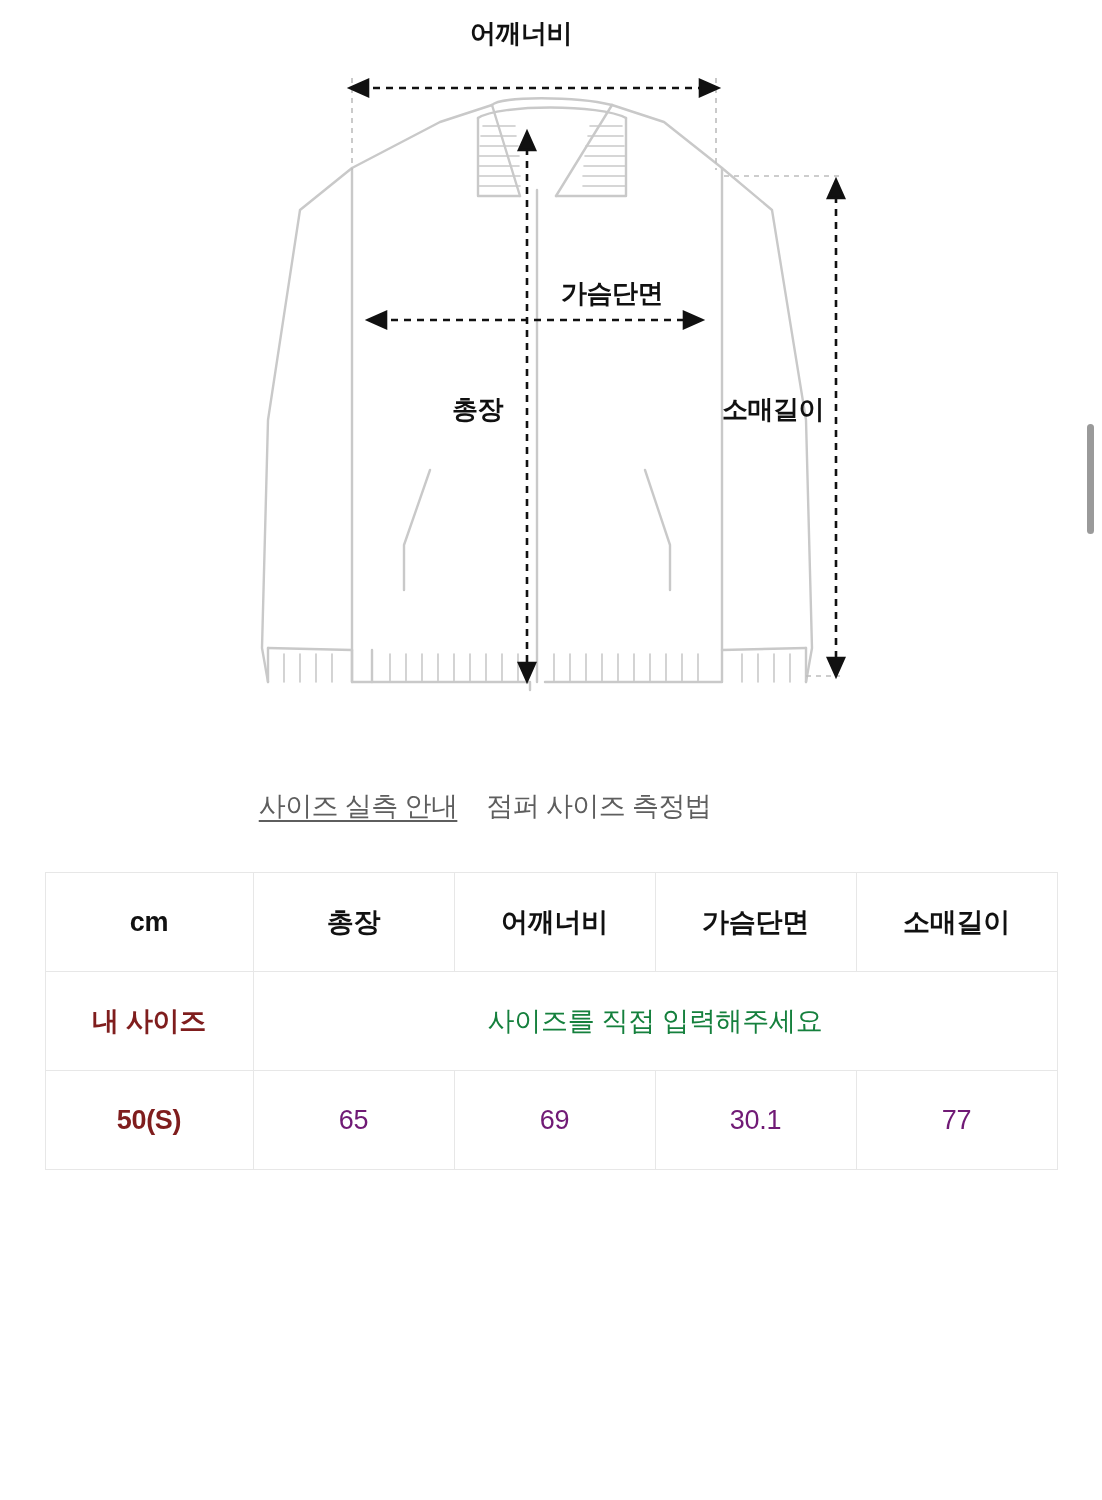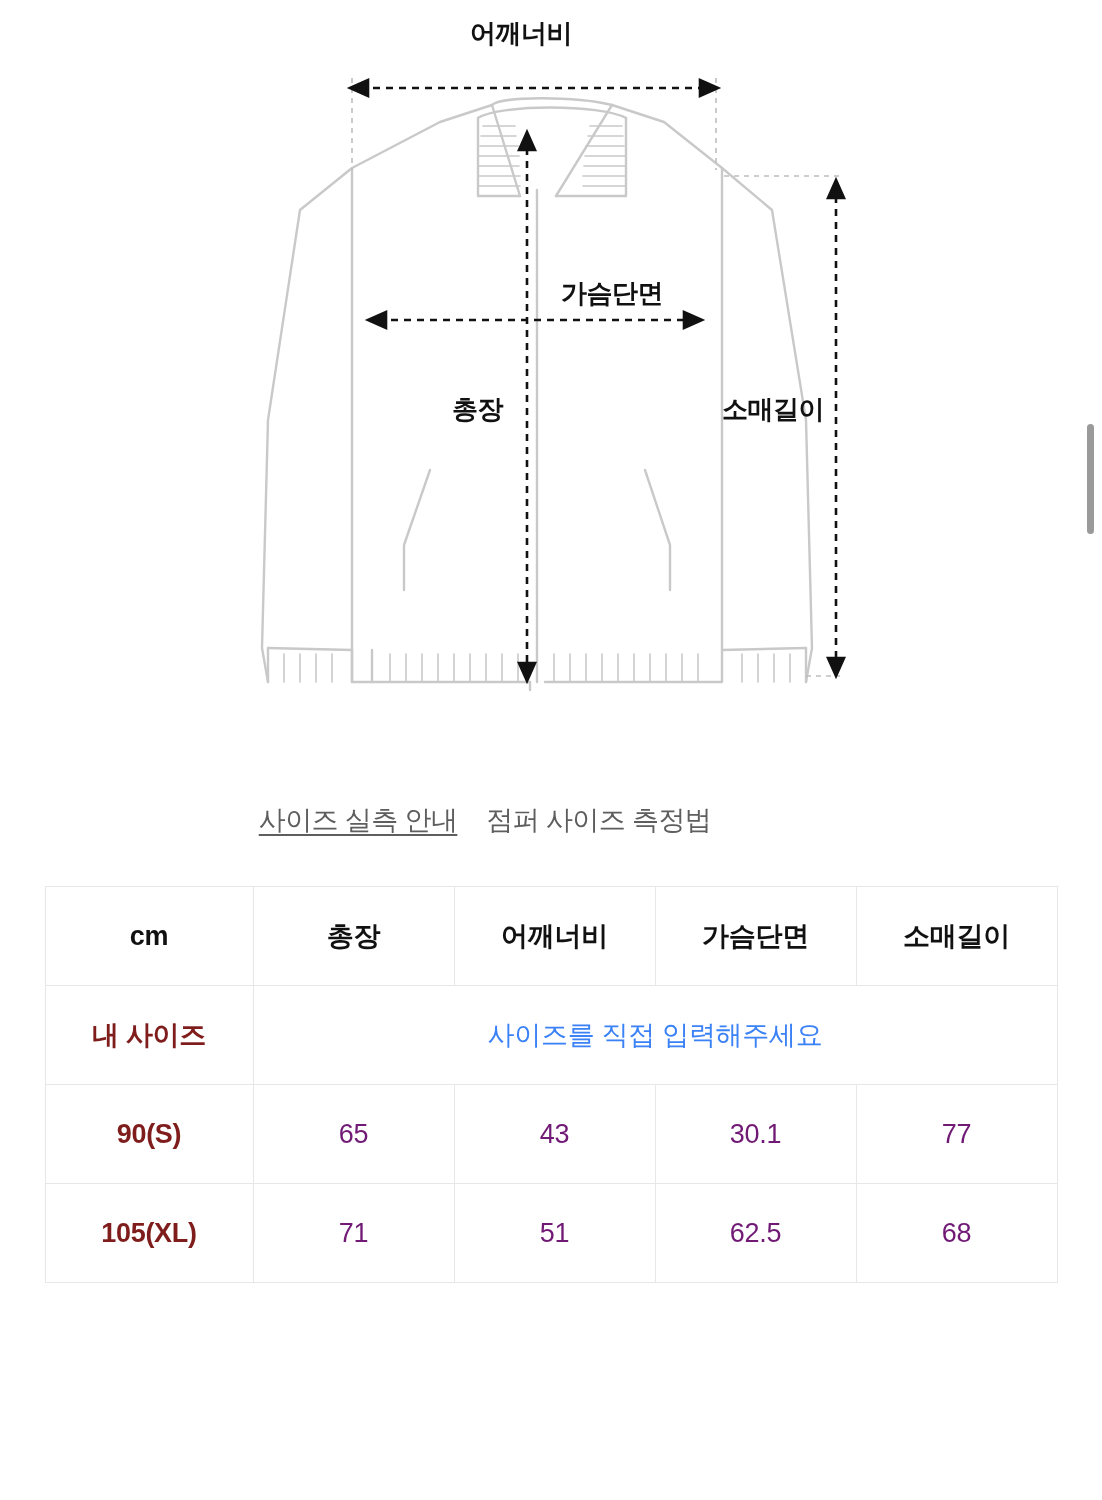--- a/index.html
+++ b/index.html
@@ -42,7 +42,7 @@
   .links-row {
     width: 970px;
     text-align: center;
-    margin-top: 42px;
+    margin-top: 28px;
     font-size: 27px;
     color: #5e5e5e;
     letter-spacing: -0.6px;

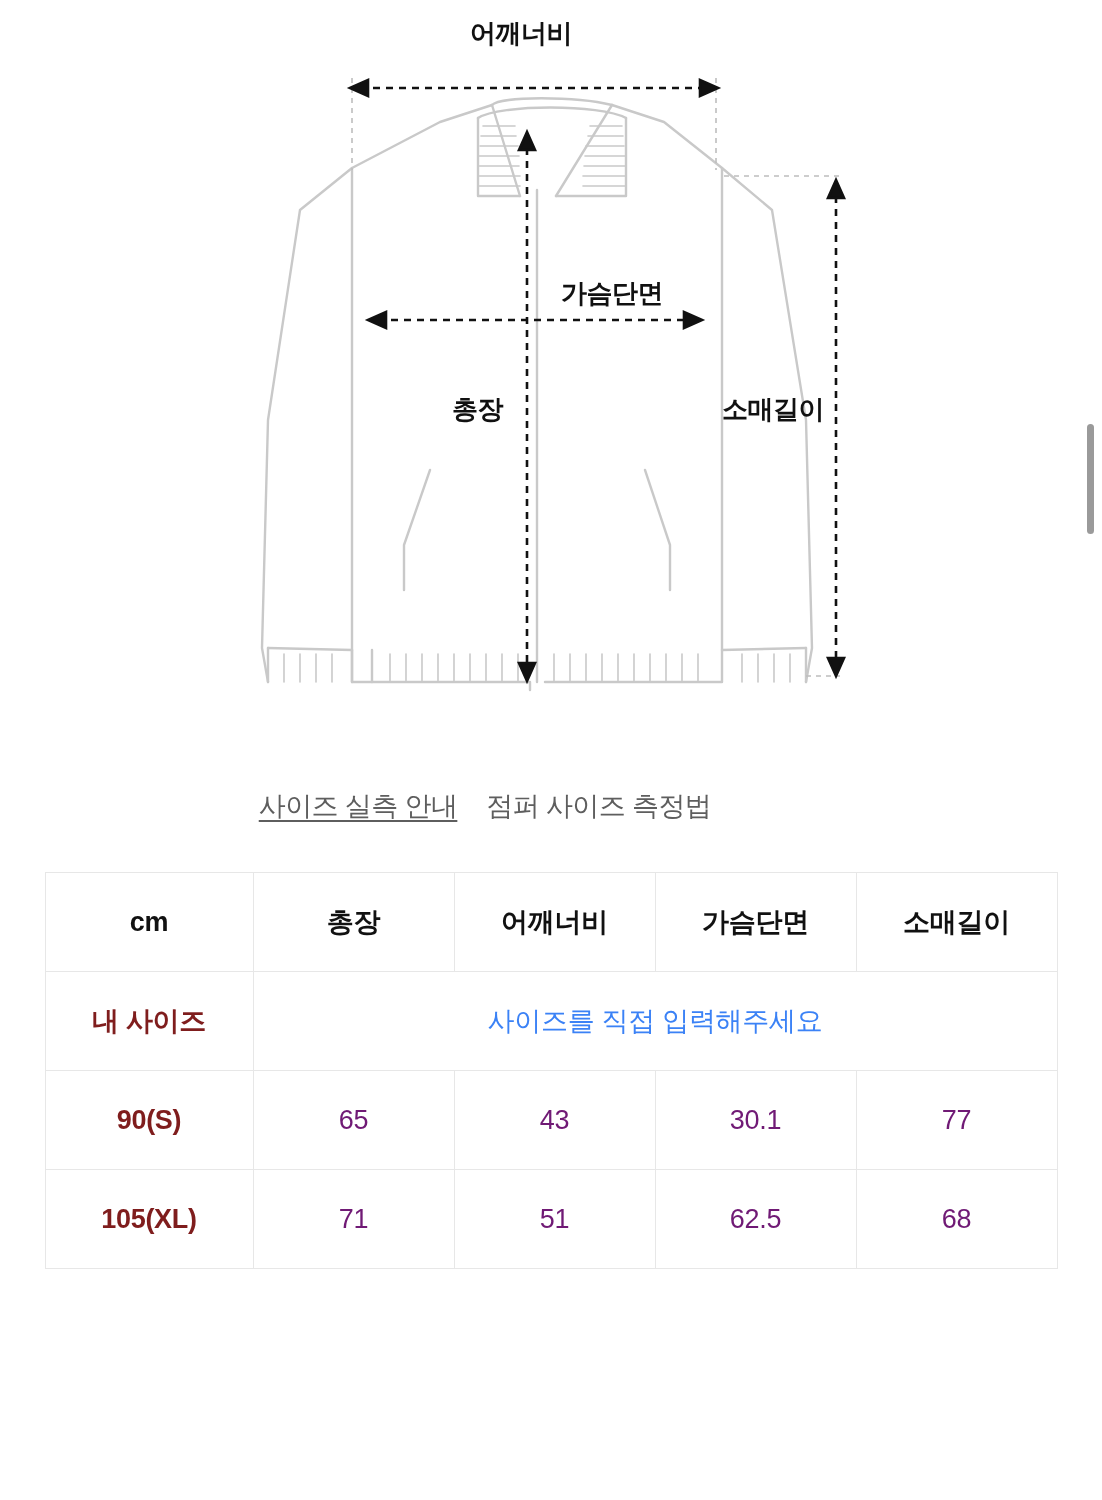--- a/index.html
+++ b/index.html
@@ -89,7 +89,7 @@
     font-size: 27px;
   }
   .size-table td.my-size-cell {
-    color: #3b82f6;
+    color: #15803d;
     font-size: 27px;
   }
   col.c1 { width: 208px; }

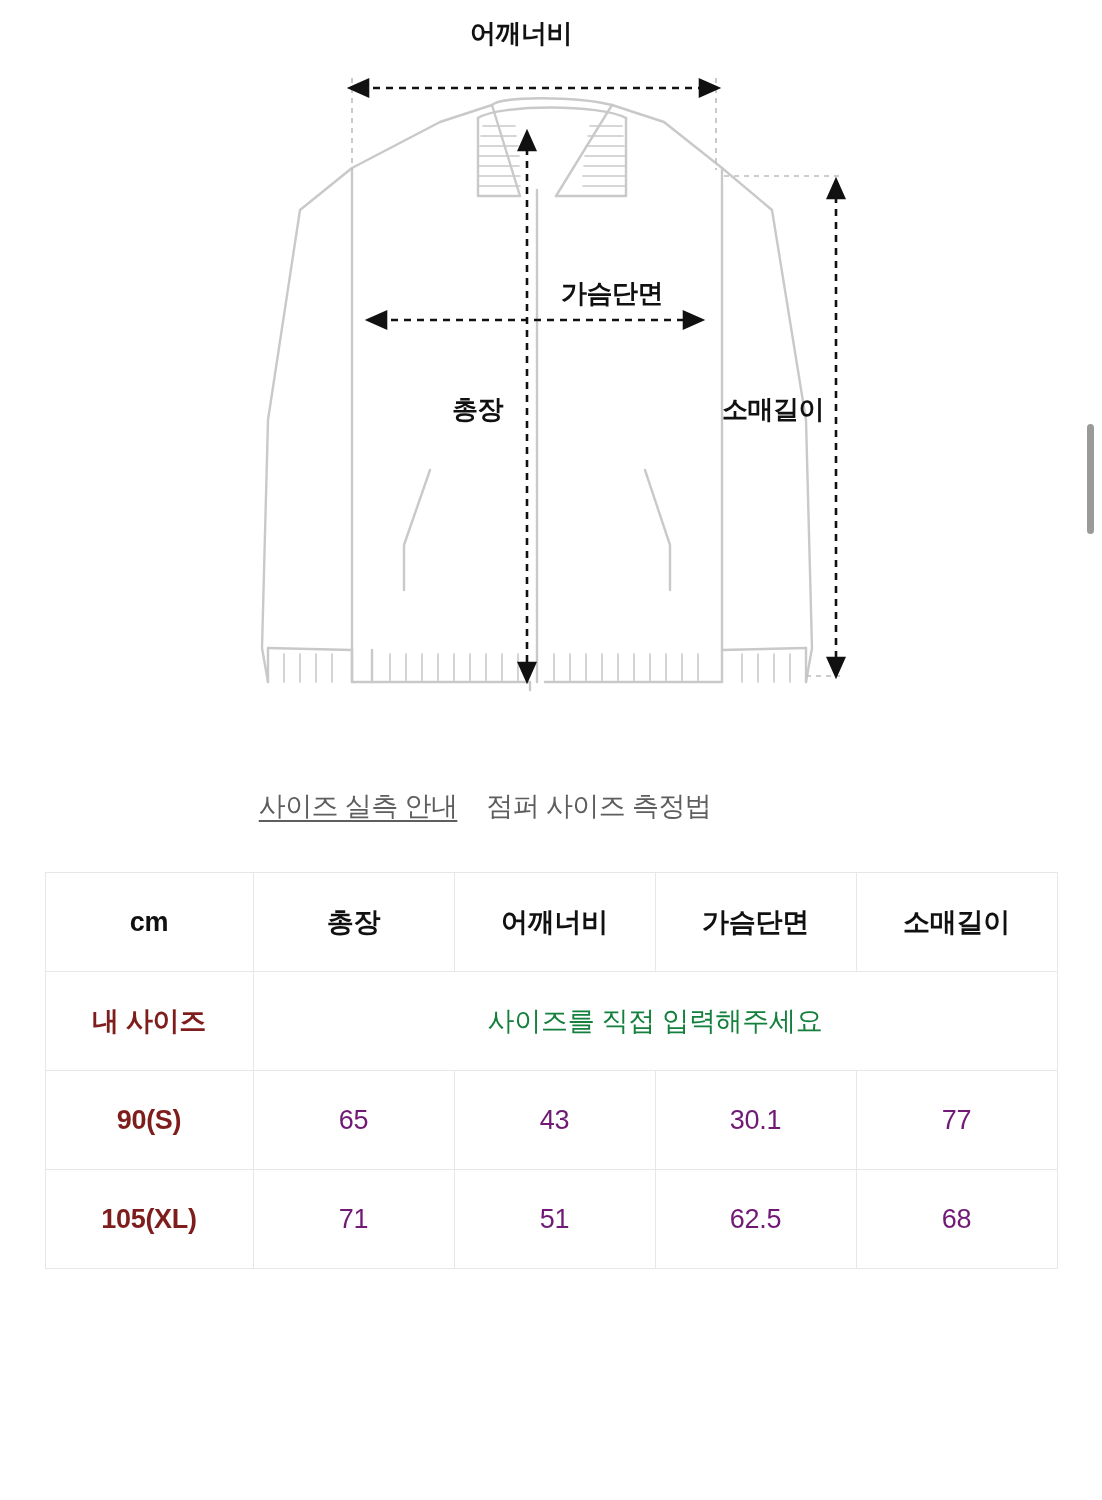--- a/index.html
+++ b/index.html
@@ -258,7 +258,7 @@
       <td class="my-size-cell" colspan="4">사이즈를 직접 입력해주세요</td>
     </tr>
     <tr>
-      <th class="row-head">90(S)</th>
+      <th class="row-head">50(S)</th>
       <td>65</td>
       <td>43</td>
       <td>30.1</td>

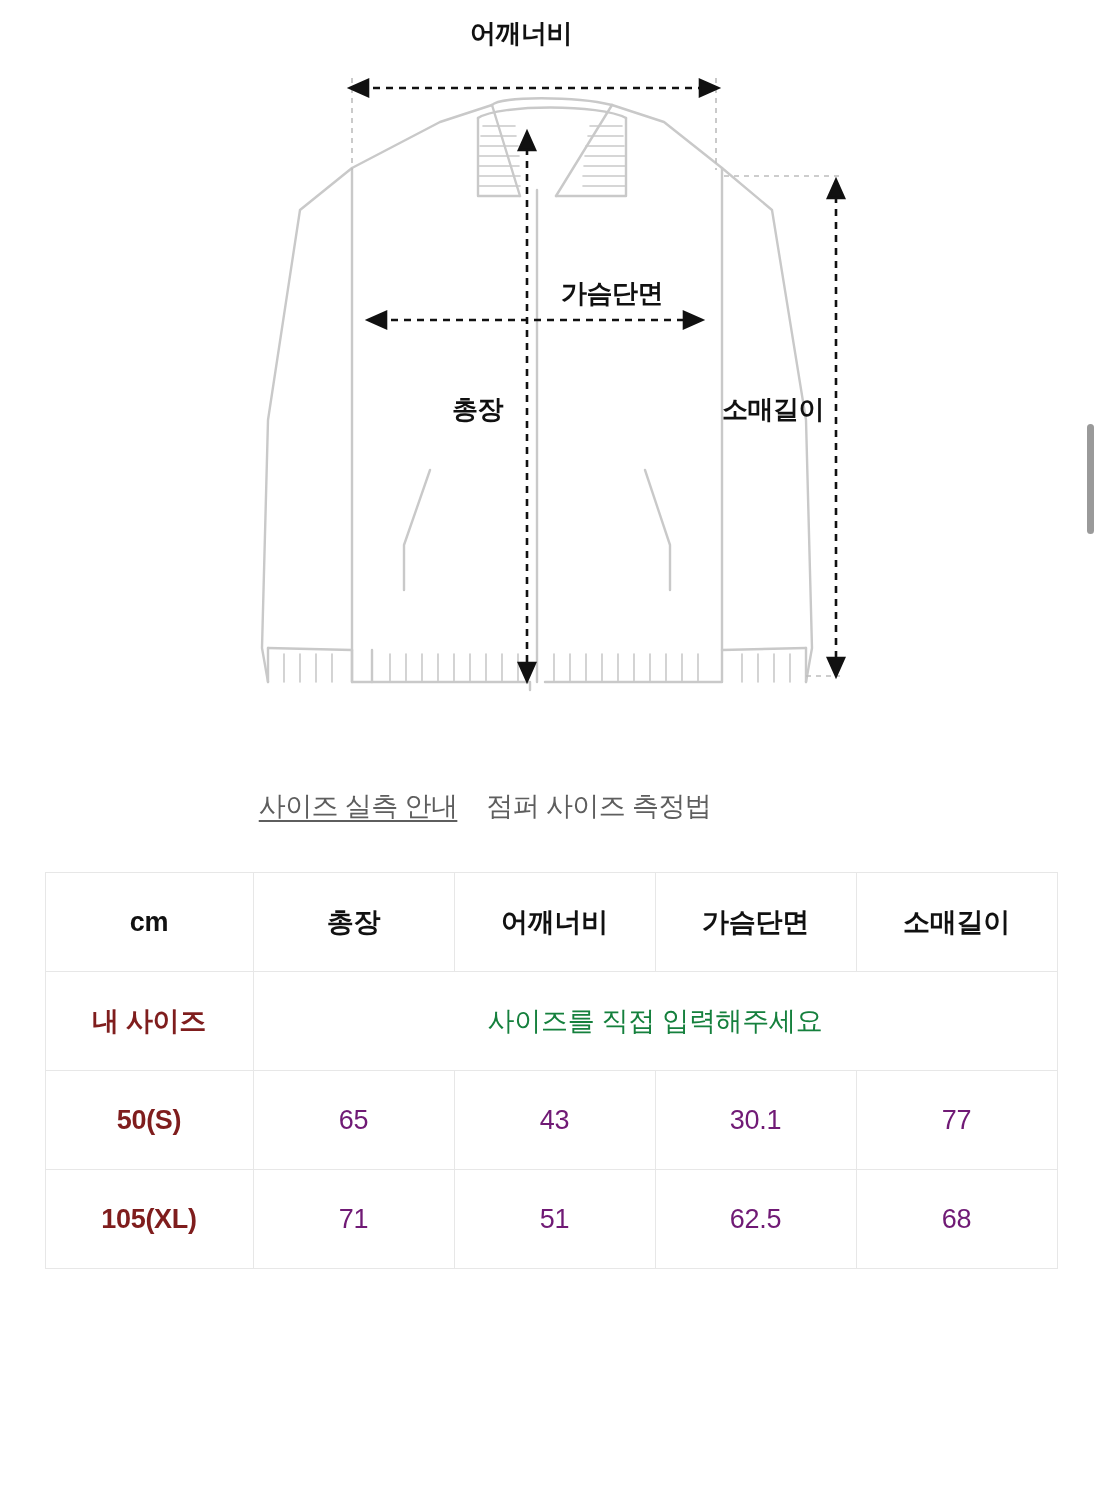--- a/index.html
+++ b/index.html
@@ -260,7 +260,7 @@
     <tr>
       <th class="row-head">50(S)</th>
       <td>65</td>
-      <td>43</td>
+      <td>69</td>
       <td>30.1</td>
       <td>77</td>
     </tr>

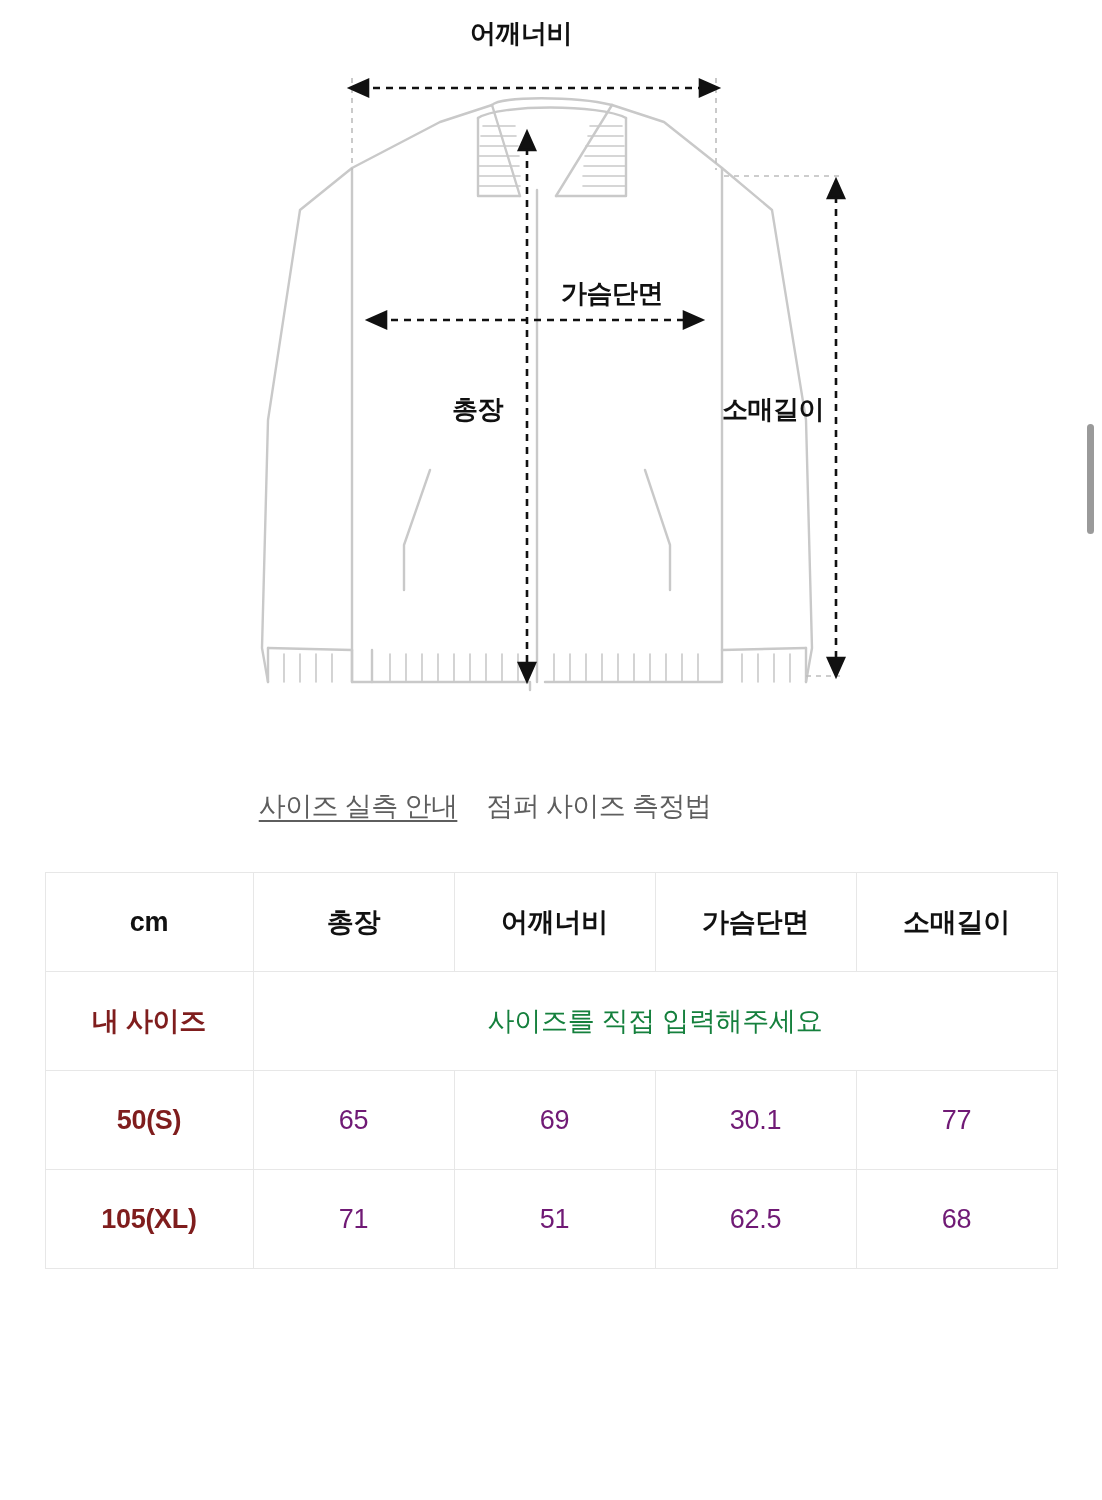--- a/index.html
+++ b/index.html
@@ -264,13 +264,6 @@
       <td>30.1</td>
       <td>77</td>
     </tr>
-    <tr>
-      <th class="row-head">105(XL)</th>
-      <td>71</td>
-      <td>51</td>
-      <td>62.5</td>
-      <td>68</td>
-    </tr>
   </tbody>
 </table>
 

